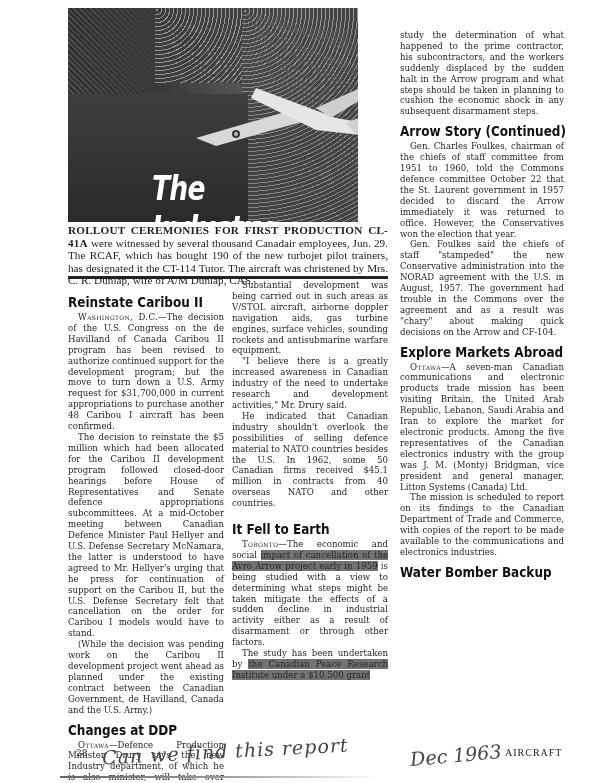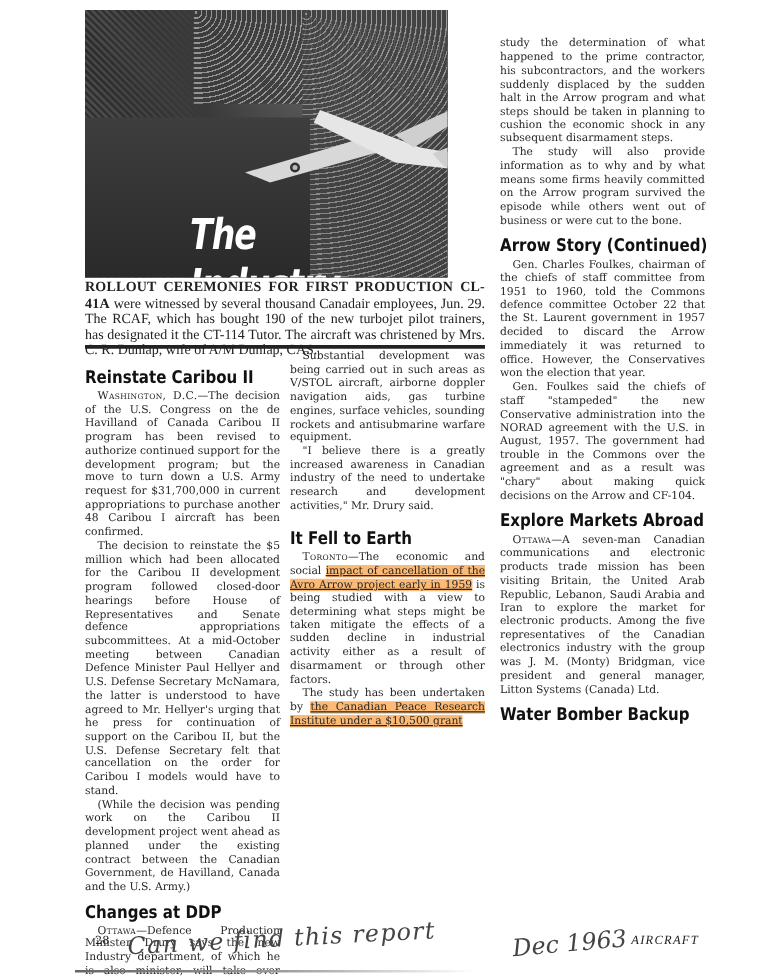--- a/index.html
+++ b/index.html
@@ -91,7 +91,6 @@
 
 <div class="col c3">
   <p class="noind">study the determination of what happened to the prime contractor, his subcontractors, and the workers suddenly displaced by the sudden halt in the Arrow program and what steps should be taken in planning to cushion the economic shock in any subsequent disarmament steps.</p>
-  <p>The study will also provide information as to why and by what means some firms heavily committed on the Arrow program survived the episode while others went out of business or were cut to the bone.</p>
   <h2>Arrow Story (Continued)</h2>
   <p>Gen. Charles Foulkes, chairman of the chiefs of staff committee from 1951 to 1960, told the Commons defence committee October 22 that the St. Laurent government in 1957 decided to discard the Arrow immediately it was returned to office. However, the Conservatives won the election that year.</p>
   <p>Gen. Foulkes said the chiefs of staff "stampeded" the new Conservative administration into the NORAD agreement with the U.S. in August, 1957. The government had trouble in the Commons over the agreement and as a result was "chary" about making quick decisions on the Arrow and CF-104.</p>

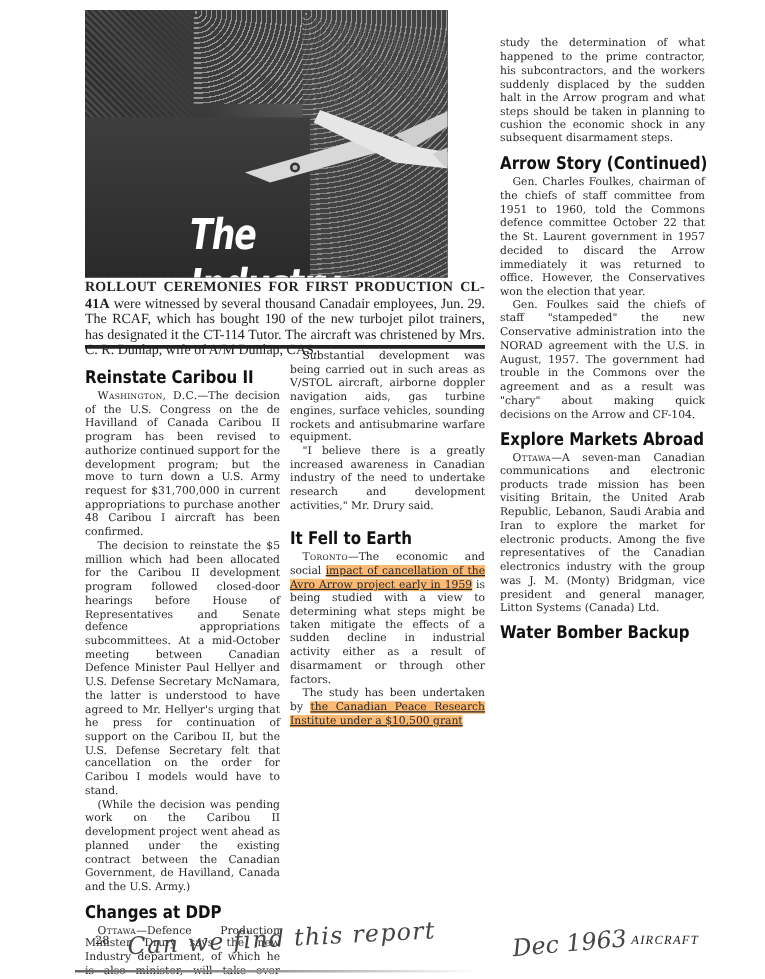--- a/index.html
+++ b/index.html
@@ -83,6 +83,7 @@
 <div class="col c2">
   <p>Substantial development was being carried out in such areas as V/STOL aircraft, airborne doppler navigation aids, gas turbine engines, surface vehicles, sounding rockets and antisubmarine warfare equipment.</p>
   <p>"I believe there is a greatly increased awareness in Canadian industry of the need to undertake research and development activities," Mr. Drury said.</p>
+  <p>He indicated that Canadian industry shouldn't overlook the possibilities of selling defence material to NATO countries besides the U.S. In 1962, some 50 Canadian firms received $45.1 million in contracts from 40 overseas NATO and other countries.</p>
   <h2 style="margin-top:12px">It Fell to Earth</h2>
   <p><span class="dateline">Toronto</span><span>—The economic and social </span><span class="hl">impact of cancellation of the Avro Arrow project early in 1959</span><span> is being studied with a view to determining what steps might be taken mitigate the effects of a sudden decline in industrial activity either as a result of disarmament or through other factors.</span></p>
   <p><span>The study has been undertaken by </span><span class="hl">the Canadian Peace Research Institute under a $10,500 grant</span></p>

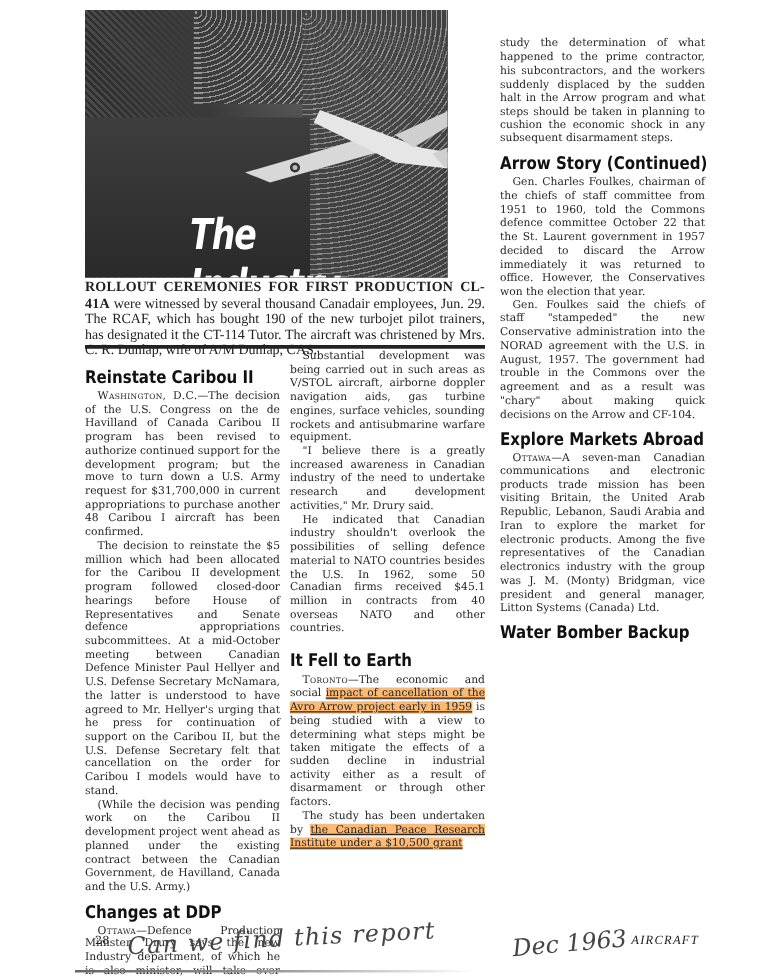--- a/index.html
+++ b/index.html
@@ -97,6 +97,7 @@
   <p>Gen. Foulkes said the chiefs of staff "stampeded" the new Conservative administration into the NORAD agreement with the U.S. in August, 1957. The government had trouble in the Commons over the agreement and as a result was "chary" about making quick decisions on the Arrow and CF-104.</p>
   <h2>Explore Markets Abroad</h2>
   <p><span class="dateline">Ottawa</span><span>—A seven-man Canadian communications and electronic products trade mission has been visiting Britain, the United Arab Republic, Lebanon, Saudi Arabia and Iran to explore the market for electronic products. Among the five representatives of the Canadian electronics industry with the group was J. M. (Monty) Bridgman, vice president and general manager, Litton Systems (Canada) Ltd.</span></p>
+  <p>The mission is scheduled to report on its findings to the Canadian Department of Trade and Commerce, with copies of the report to be made available to the communications and electronics industries.</p>
   <h2>Water Bomber Backup</h2>
 
 </div>

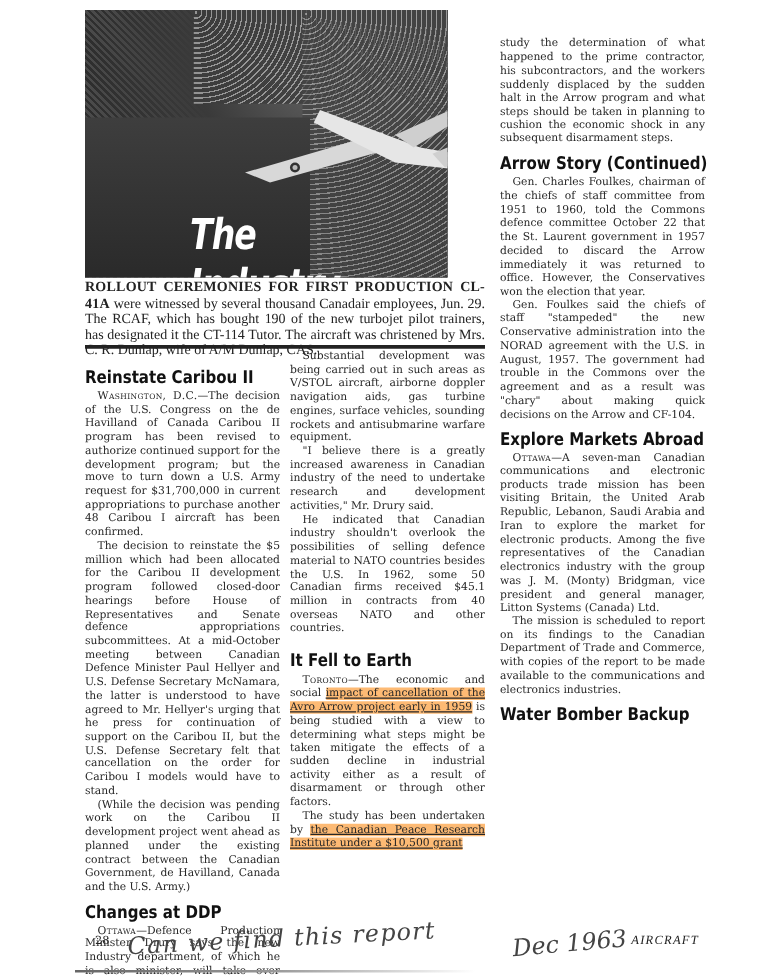--- a/index.html
+++ b/index.html
@@ -32,7 +32,7 @@
             font-size:14px; line-height:16px; color:#111; transform:scaleX(.86); transform-origin:left;
             white-space:nowrap; }
   .dateline { font-variant:small-caps; letter-spacing:.3px; }
-  .hl { background:#fdba74;text-decoration:underline; }
+  .hl { background:#737373; }
   .c1 { left:68px; top:288px; width:156px; }
   .c2 { left:232px; top:280px; width:156px; }
   .c3 { left:400px; top:30px; width:164px; }

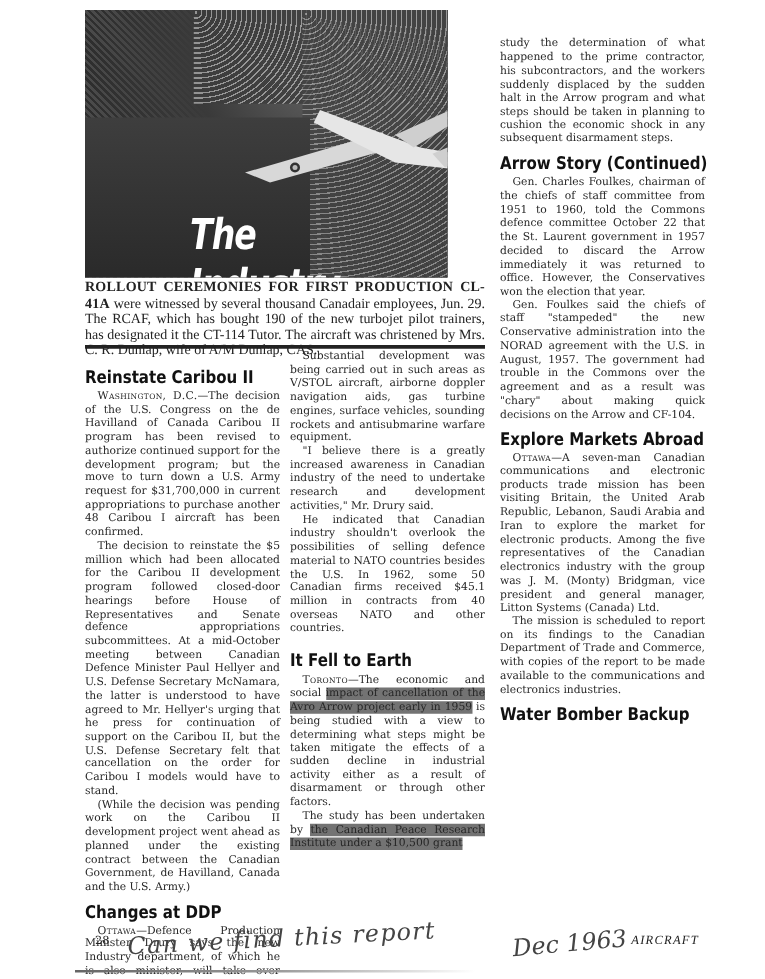--- a/index.html
+++ b/index.html
@@ -43,7 +43,7 @@
   .hand1 { left:102px; top:740px; letter-spacing:1px; transform:rotate(-3deg); }
   .hand2 { left:410px; top:744px; transform:rotate(-5deg); }
   .mag { position:absolute; left:505px; top:747px; font-family:"Liberation Serif", serif;
-         font-style:italic; font-size:10px; letter-spacing:1px; }
+         font-size:10px; letter-spacing:1px; }
   .botline { position:absolute; left:60px; top:776px; width:320px; height:2px;
              background:linear-gradient(90deg,#666,#999,transparent); }
 </style>

